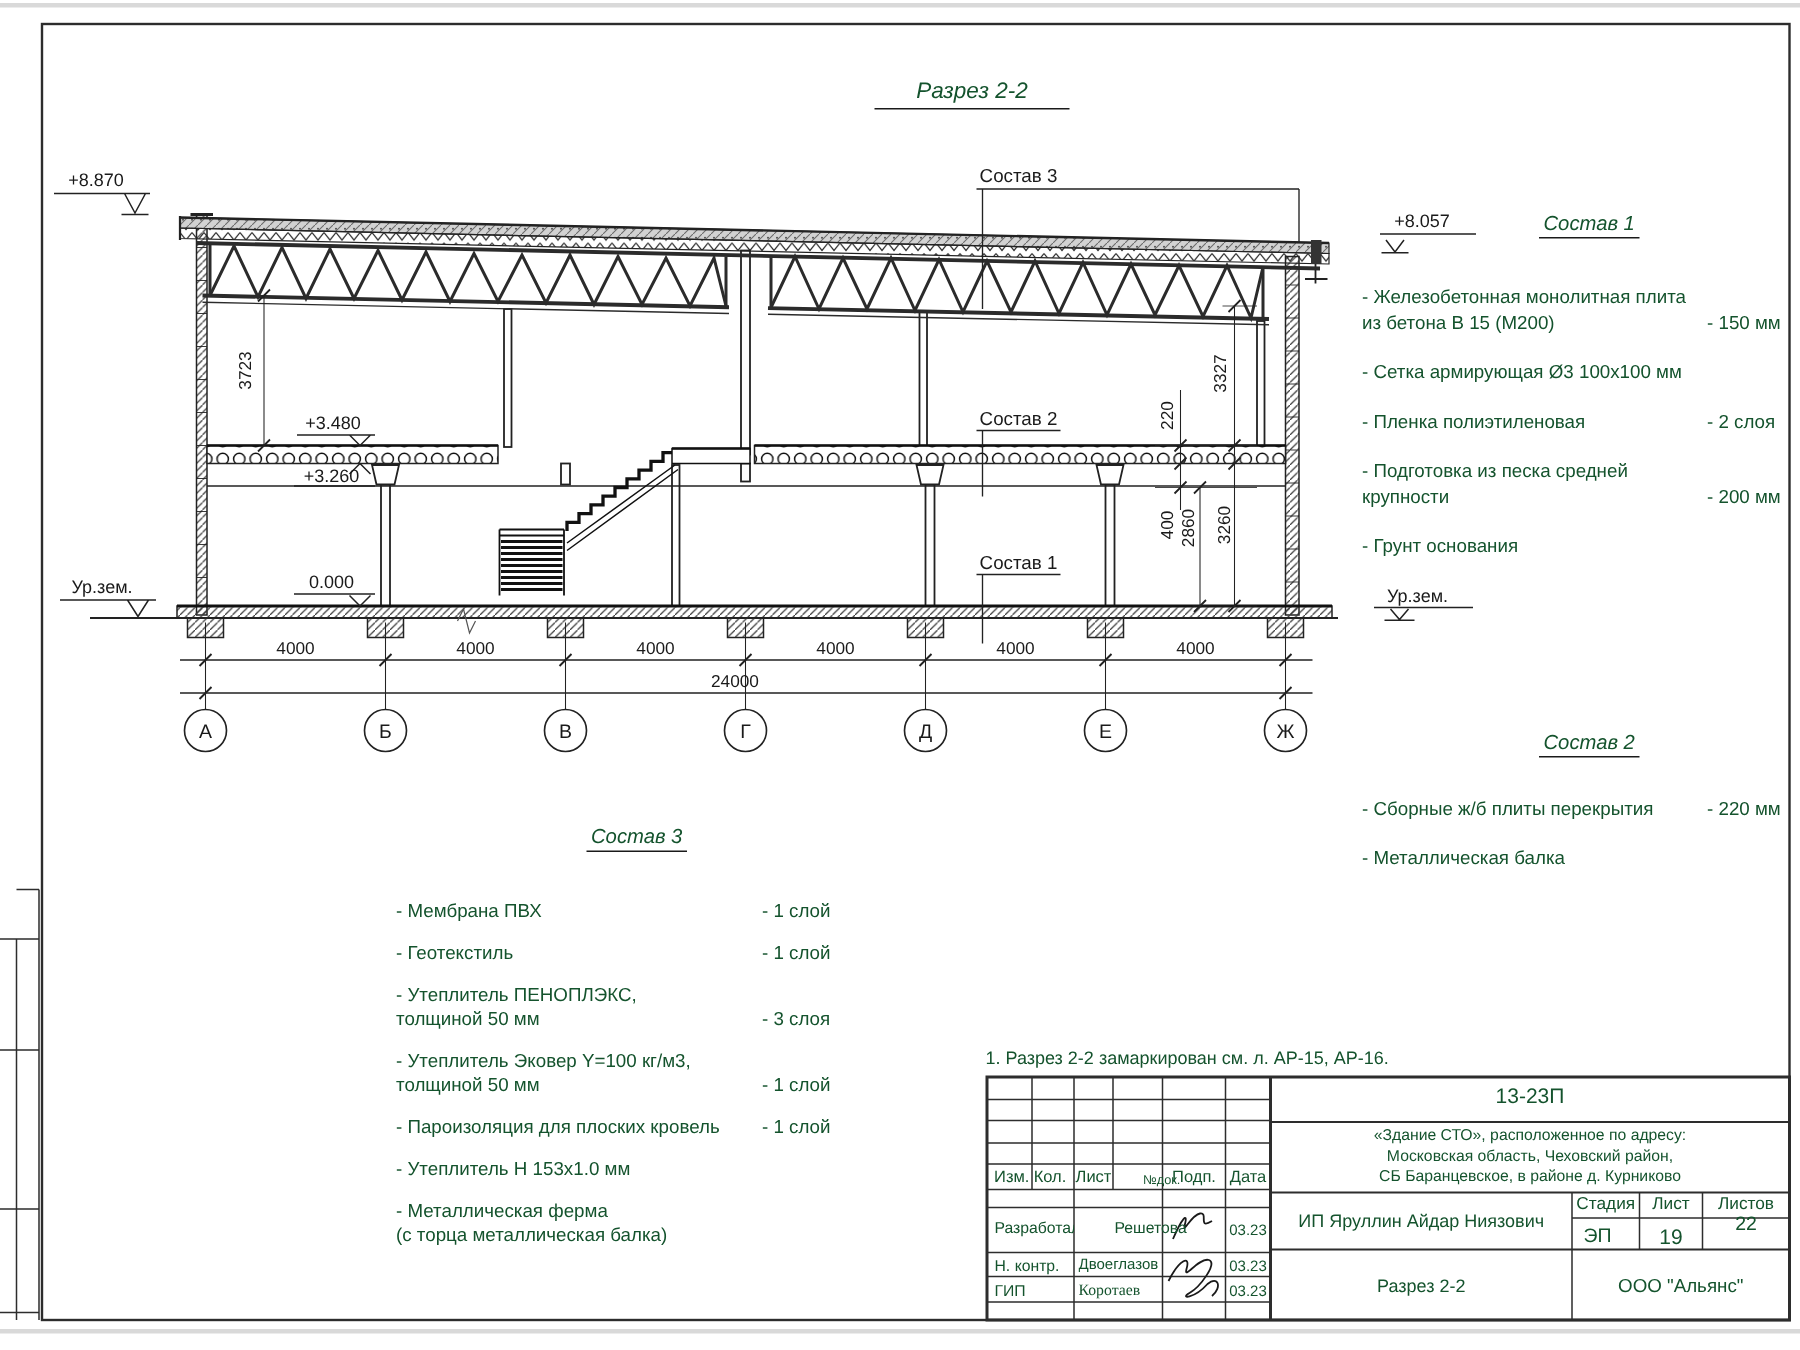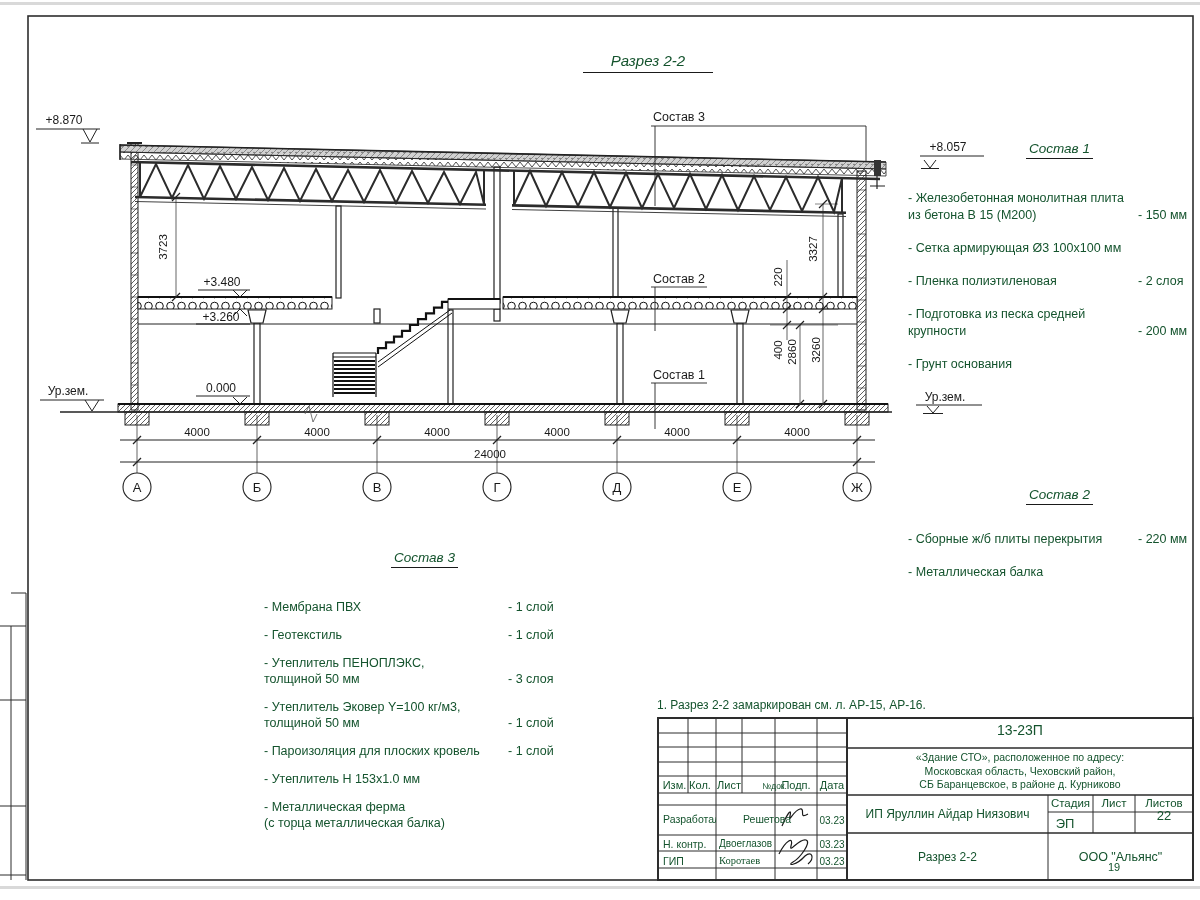--- a/index.html
+++ b/index.html
@@ -316,7 +316,7 @@
   <div class="t-abs tb c" style="left:1093px;top:797px;width:42px;font-size:11.5px;">Лист</div>
   <div class="t-abs tb c" style="left:1135px;top:797px;width:58px;font-size:11.5px;">Листов</div>
   <div class="t-abs tb c" style="left:1048px;top:816px;width:34px;font-size:13px;">ЭП</div>
-  <div class="t-abs tb c" style="left:1093px;top:816px;width:42px;font-size:11px;margin-top:45px;">19</div>
+  <div class="t-abs tb c" style="left:1093px;top:816px;width:42px;font-size:14px;">19</div>
   <div class="t-abs tb c" style="left:1135px;top:808px;width:58px;font-size:13px;">22</div>
   <div class="t-abs tb c" style="left:847px;top:850px;width:201px;font-size:12px;">Разрез 2-2</div>
   <div class="t-abs tb c" style="left:1048px;top:850px;width:145px;font-size:12.5px;">ООО "Альянс"</div>

